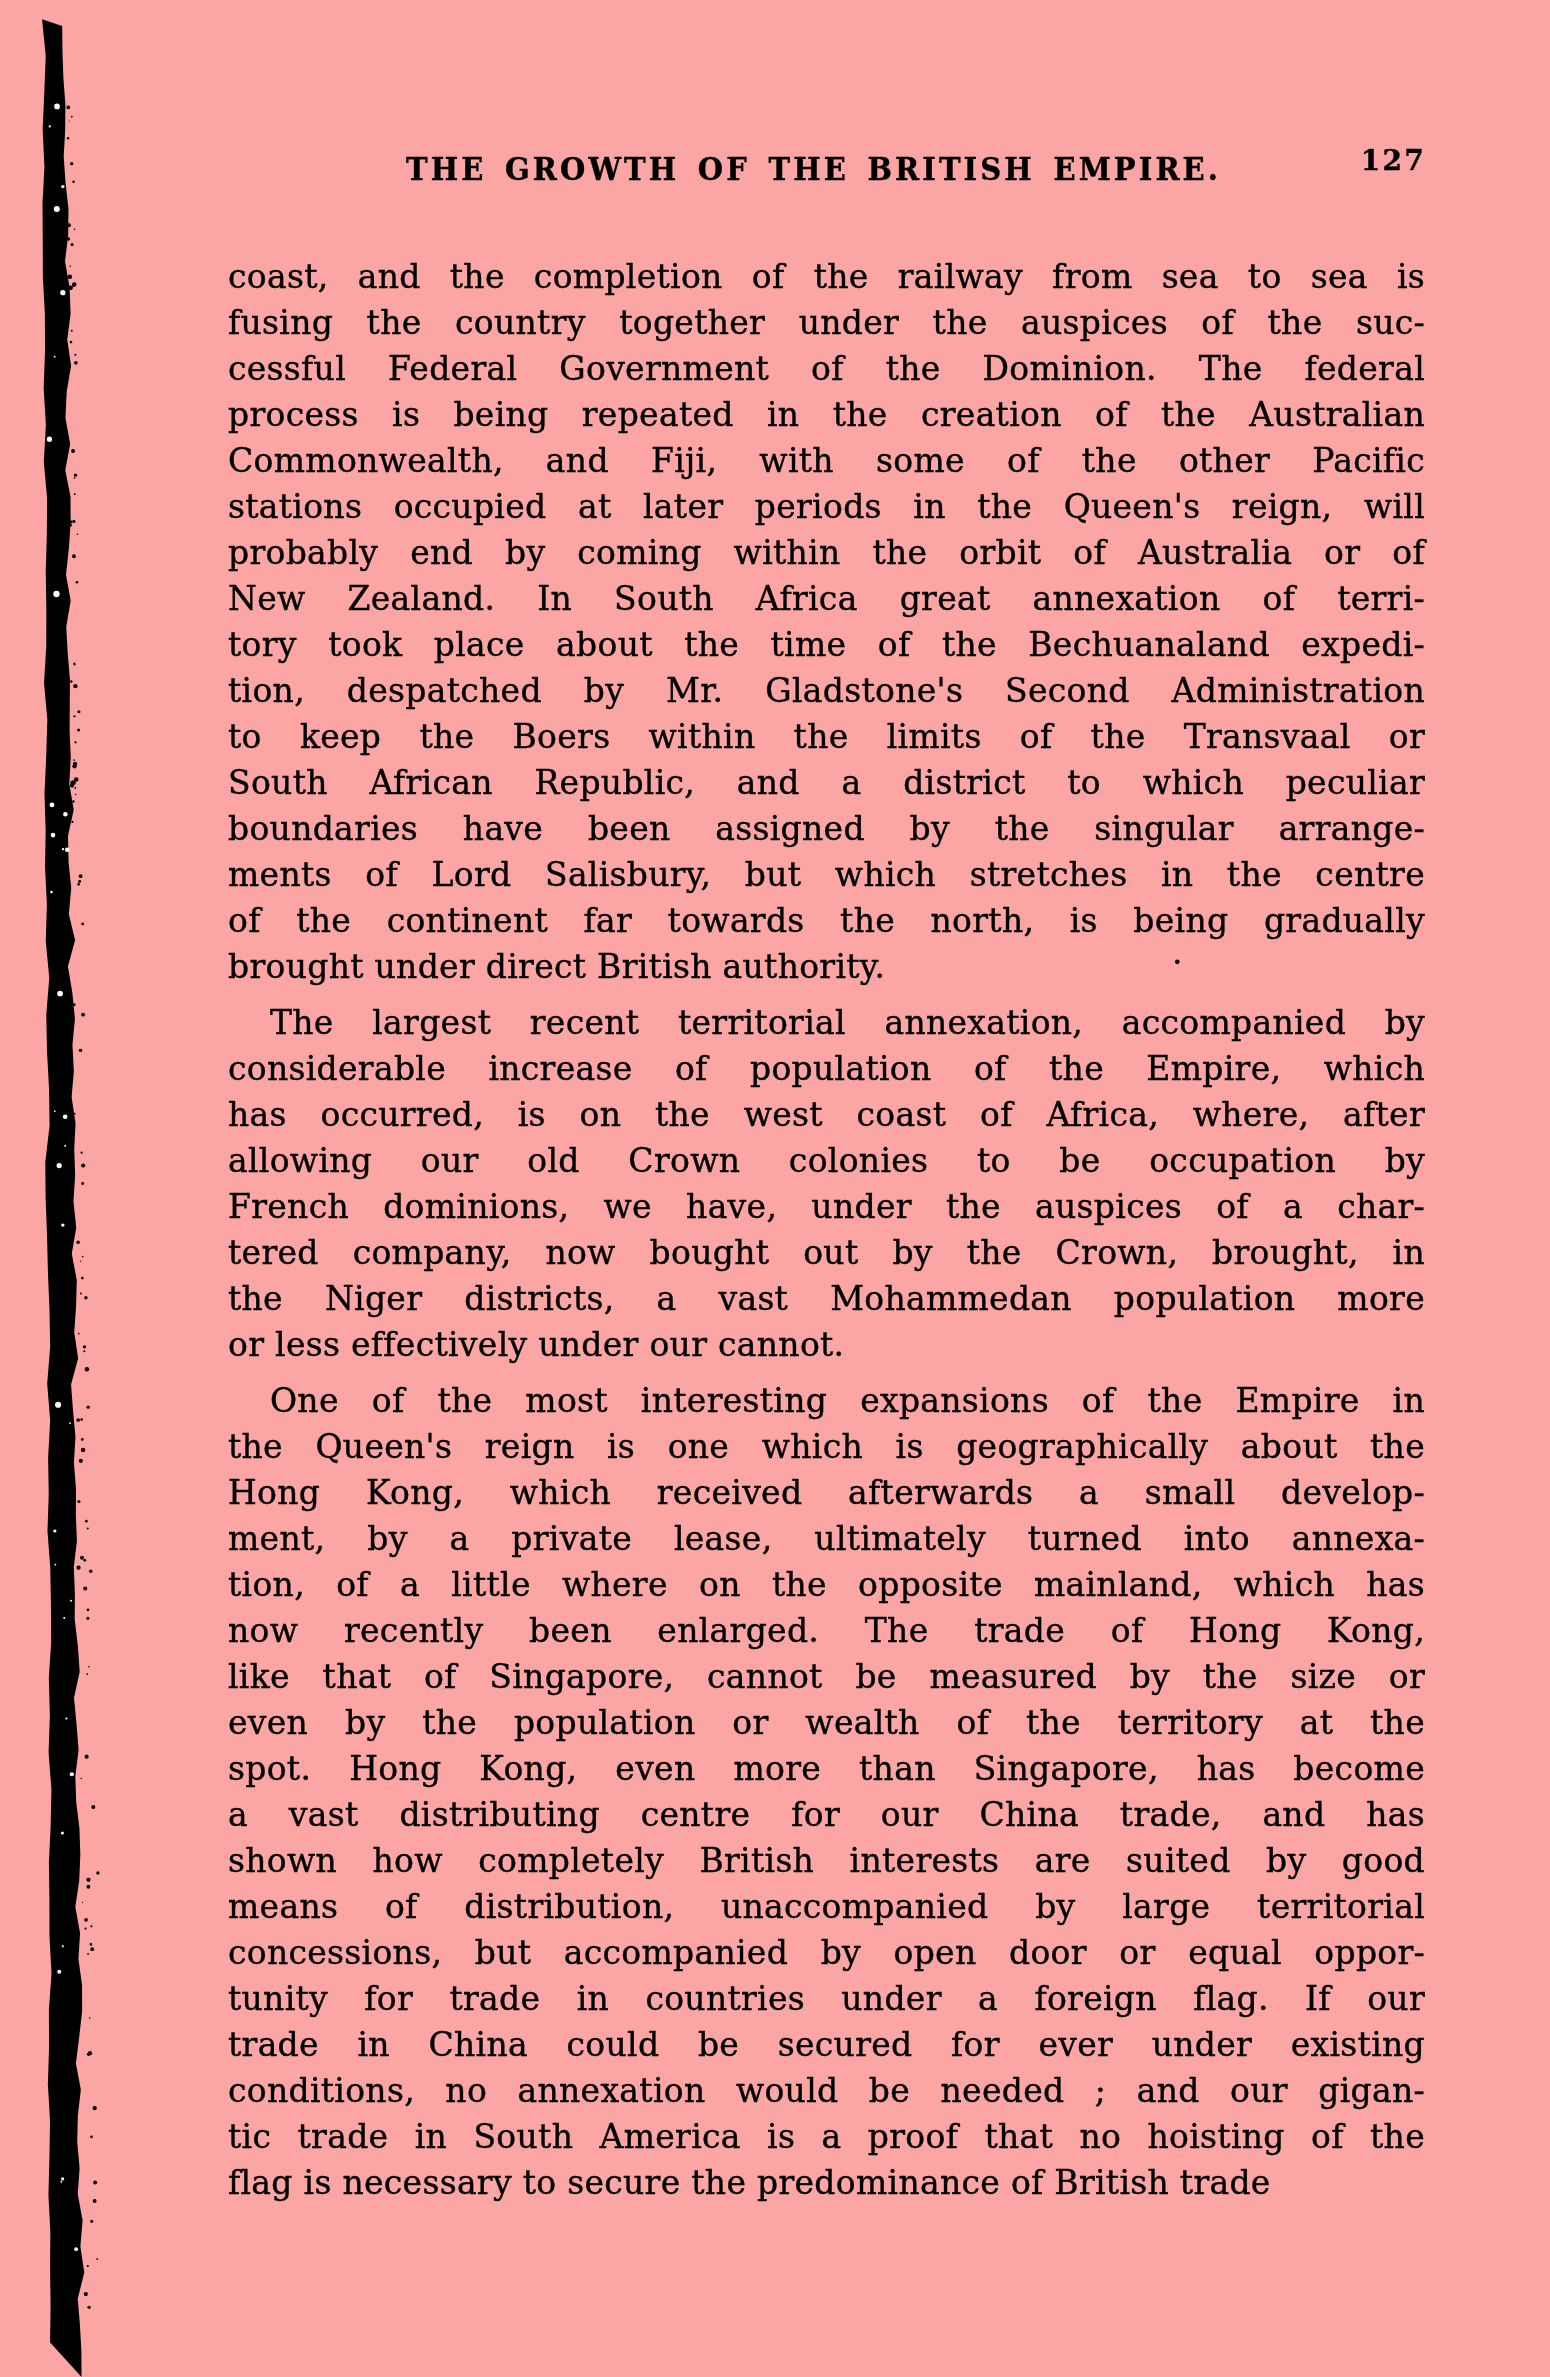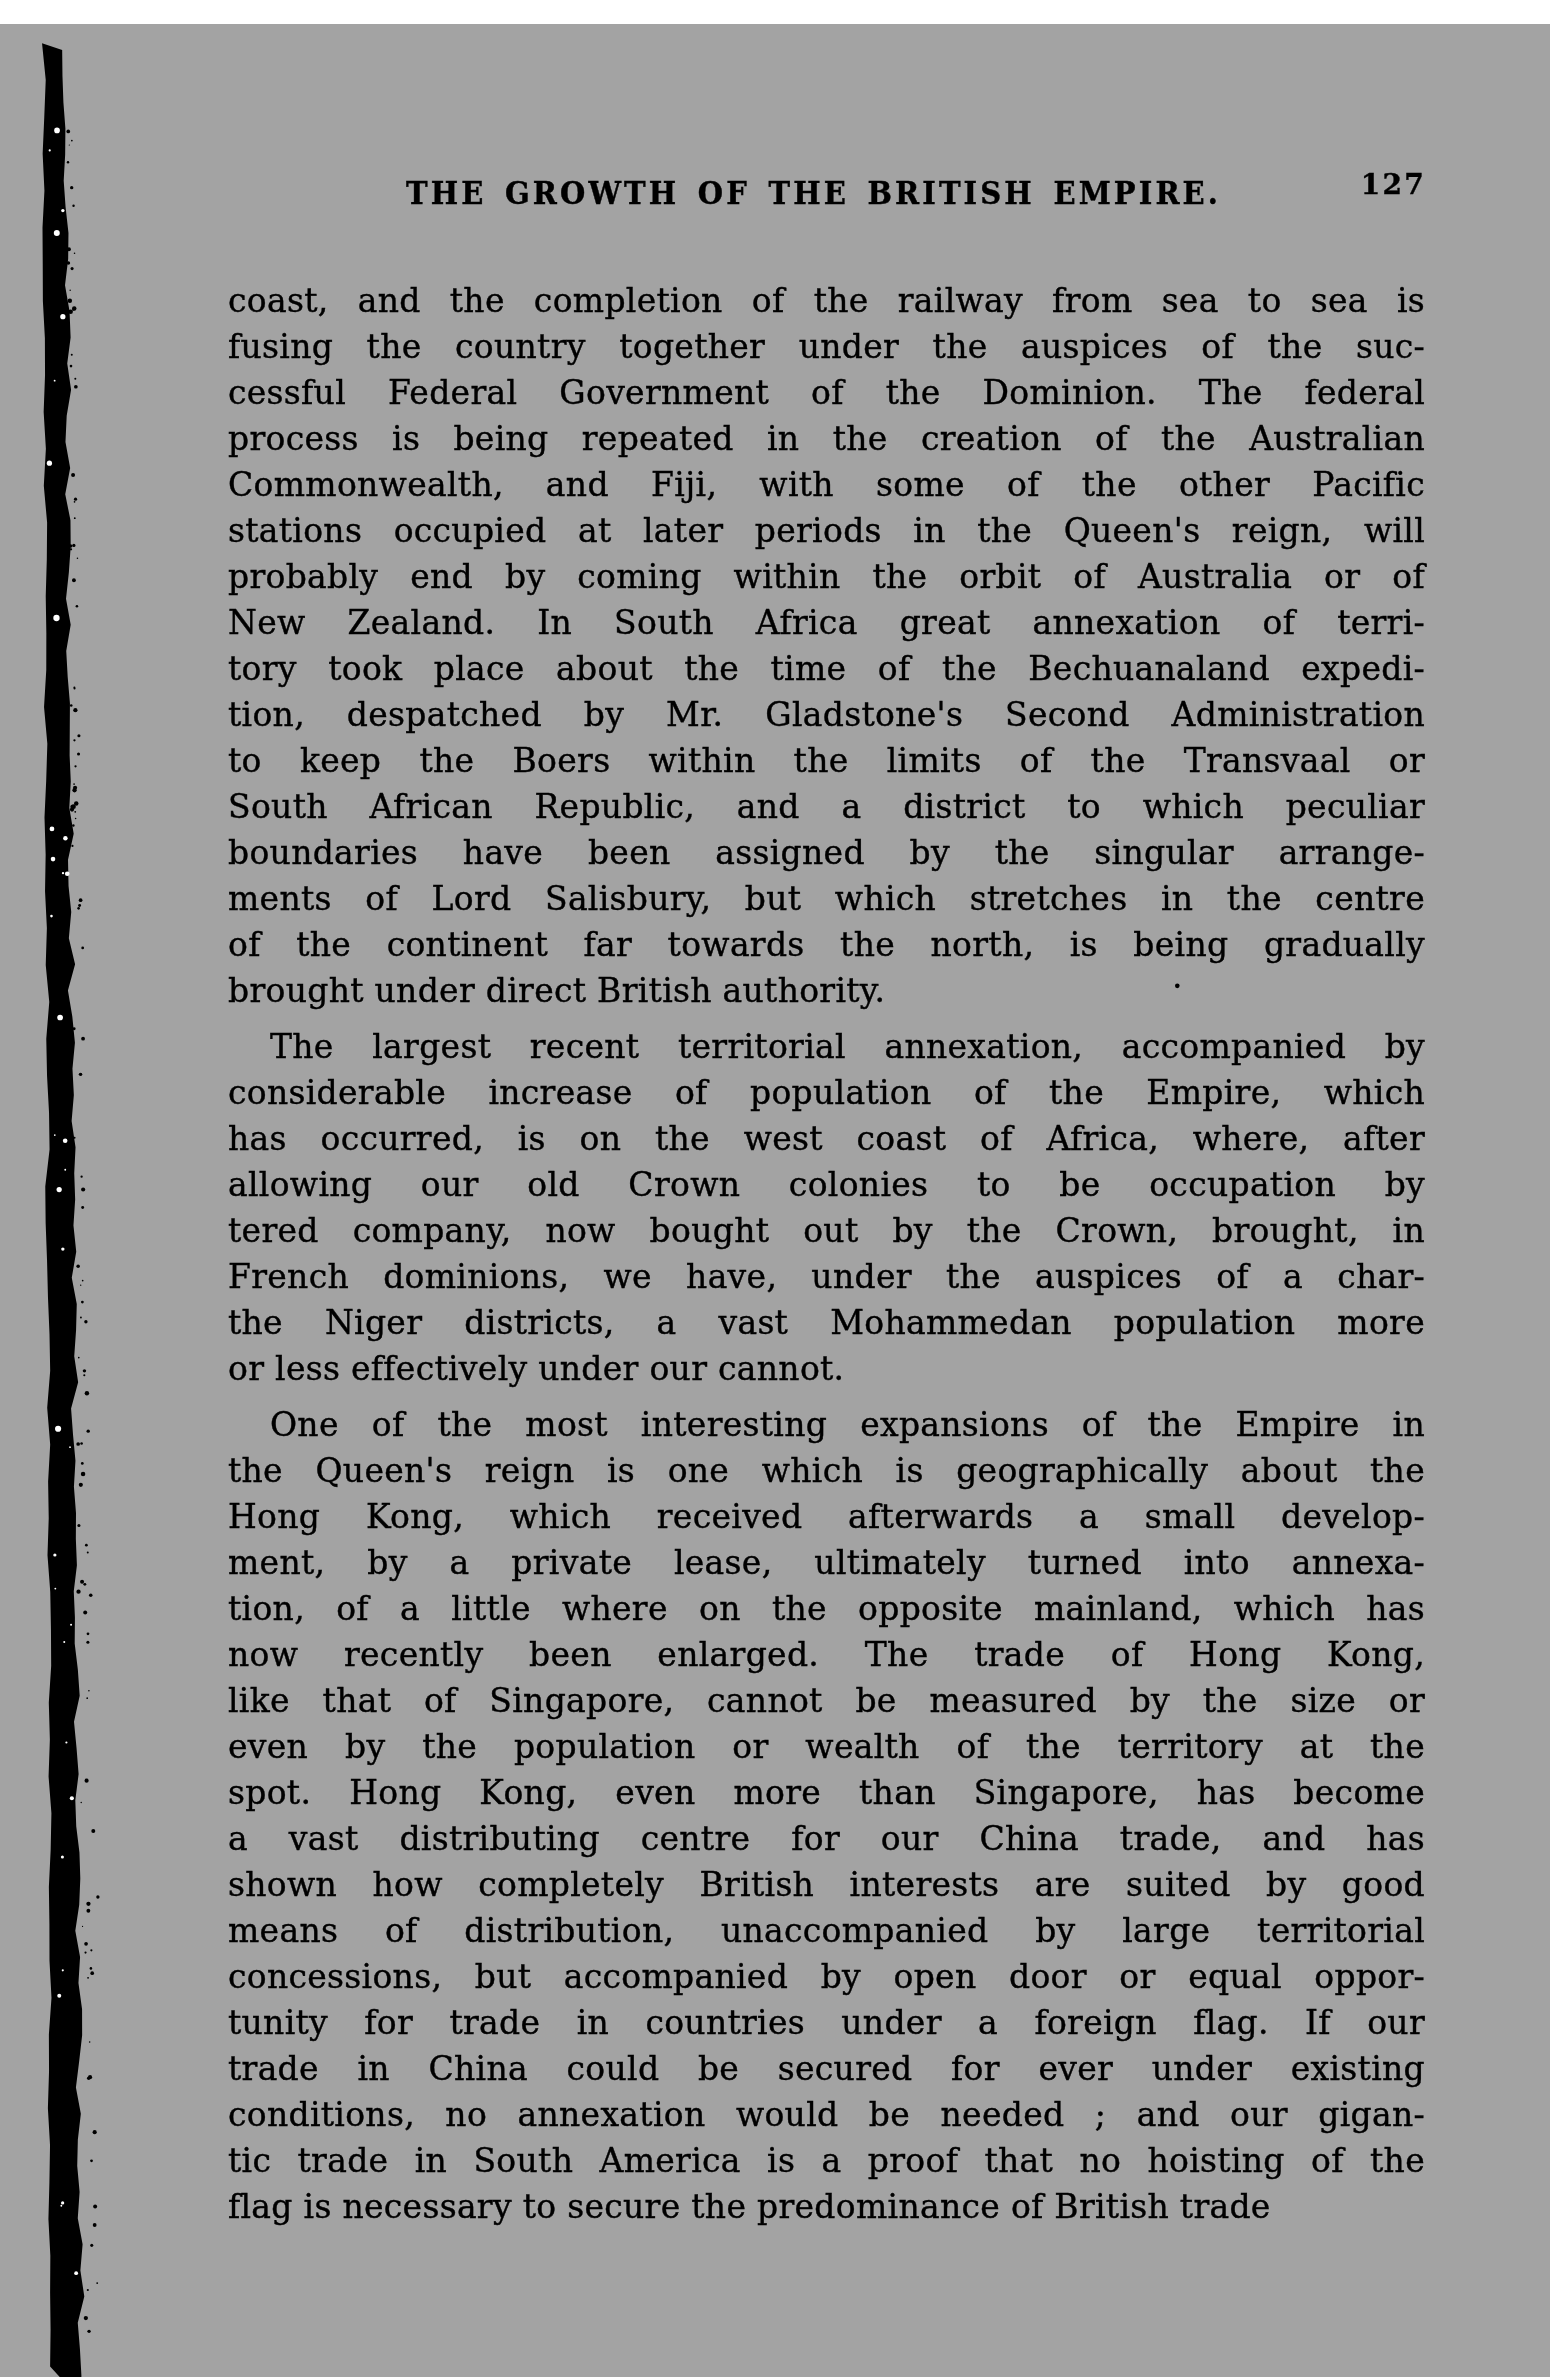--- a/index.html
+++ b/index.html
@@ -11,7 +11,7 @@
     position:relative;
     overflow:hidden;
   }
-  .page{position:absolute;inset:0;background:#a3a3a3;margin-top:24px;}
+  .page{position:absolute;inset:0;background:#fca5a5;}
   .gutter-svg{position:absolute;left:0;top:0;width:1551px;height:2377px;pointer-events:none;}
   .header{
     position:absolute;left:215px;top:152px;width:1197px;height:46px;

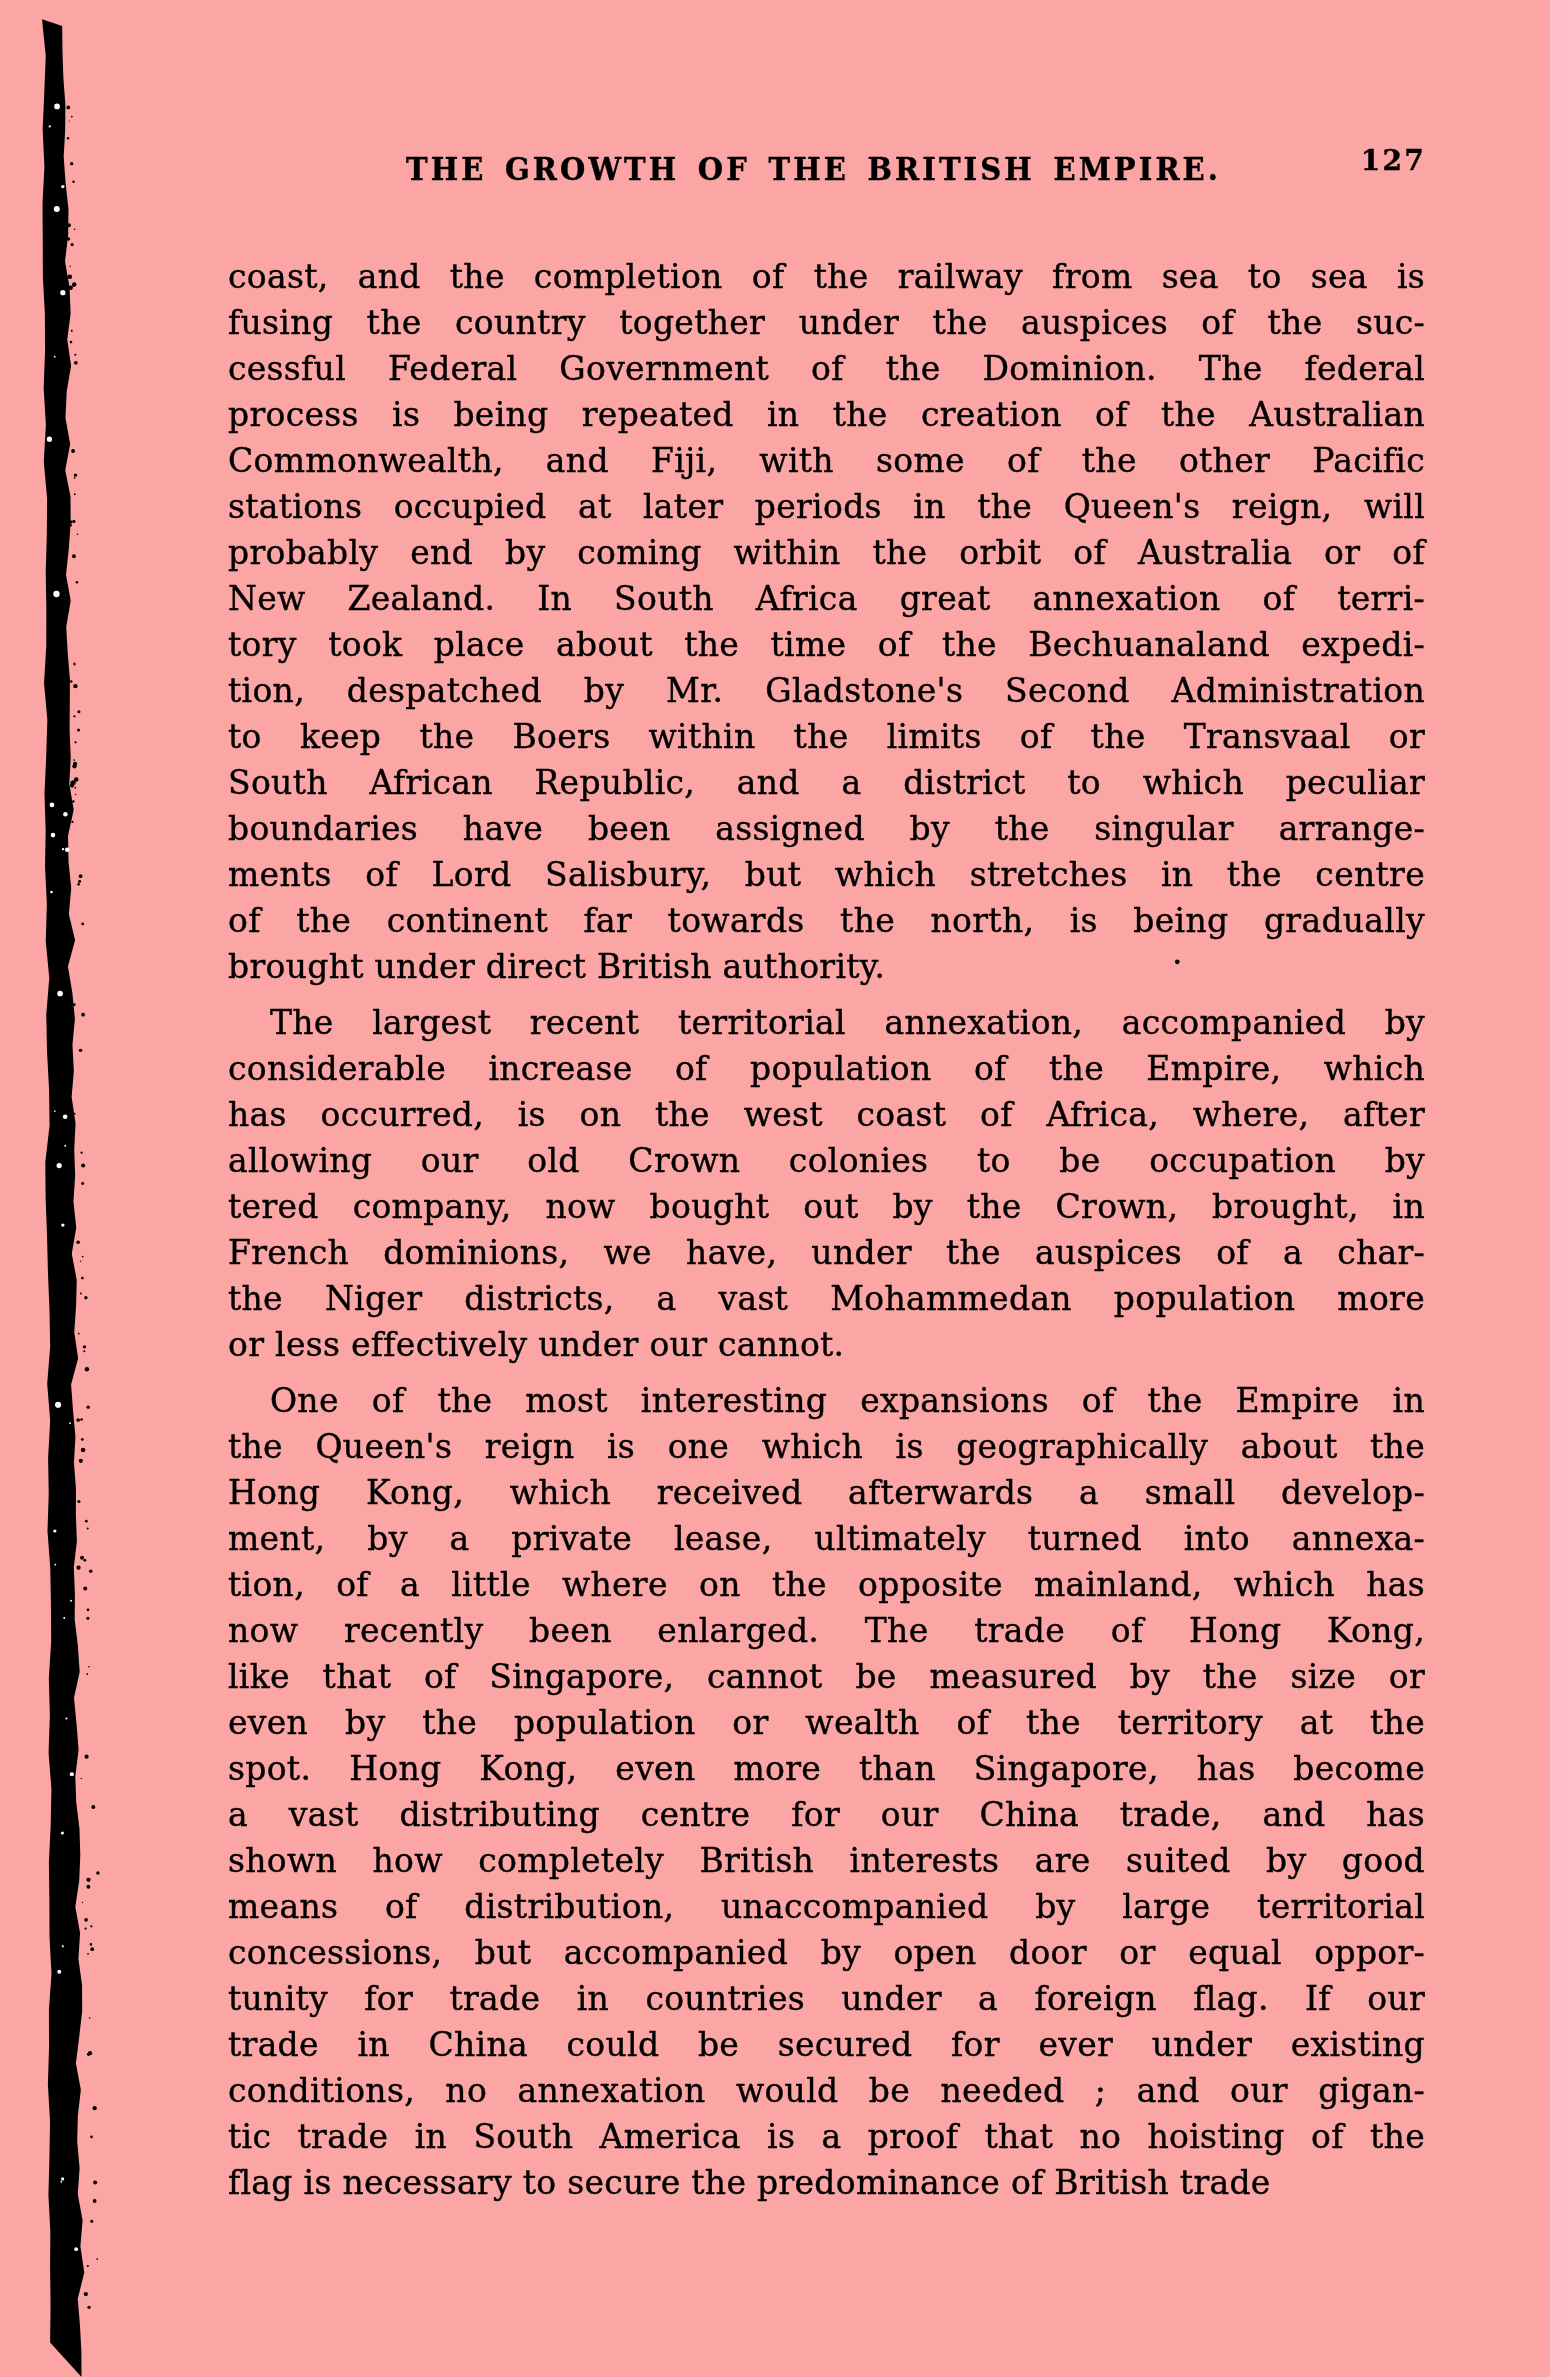--- a/index.html
+++ b/index.html
@@ -232,8 +232,8 @@
         <div class="line">considerable increase of population of the Empire, which</div>
         <div class="line">has occurred, is on the west coast of Africa, where, after</div>
         <div class="line">allowing our old Crown colonies to be occupation by</div>
+        <div class="line">French dominions, we have, under the auspices of a char-</div>
         <div class="line">tered company, now bought out by the Crown, brought, in</div>
-        <div class="line">French dominions, we have, under the auspices of a char-</div>
         <div class="line">the Niger districts, a vast Mohammedan population more</div>
         <div class="line para-last">or less effectively under our cannot.</div>
       </div>

